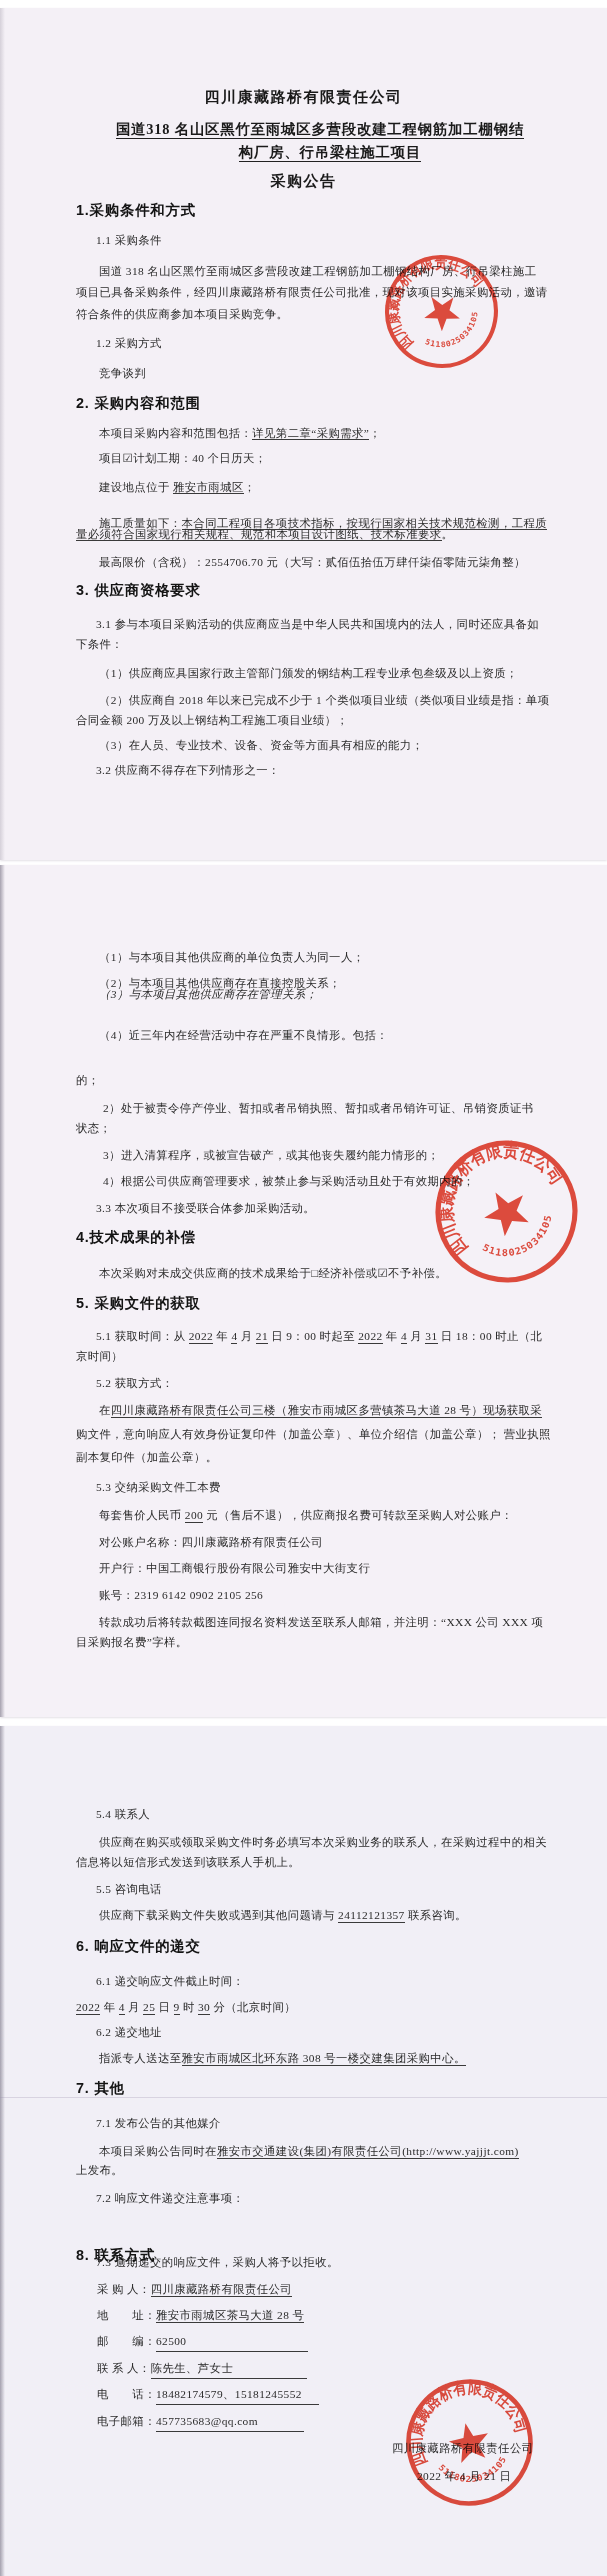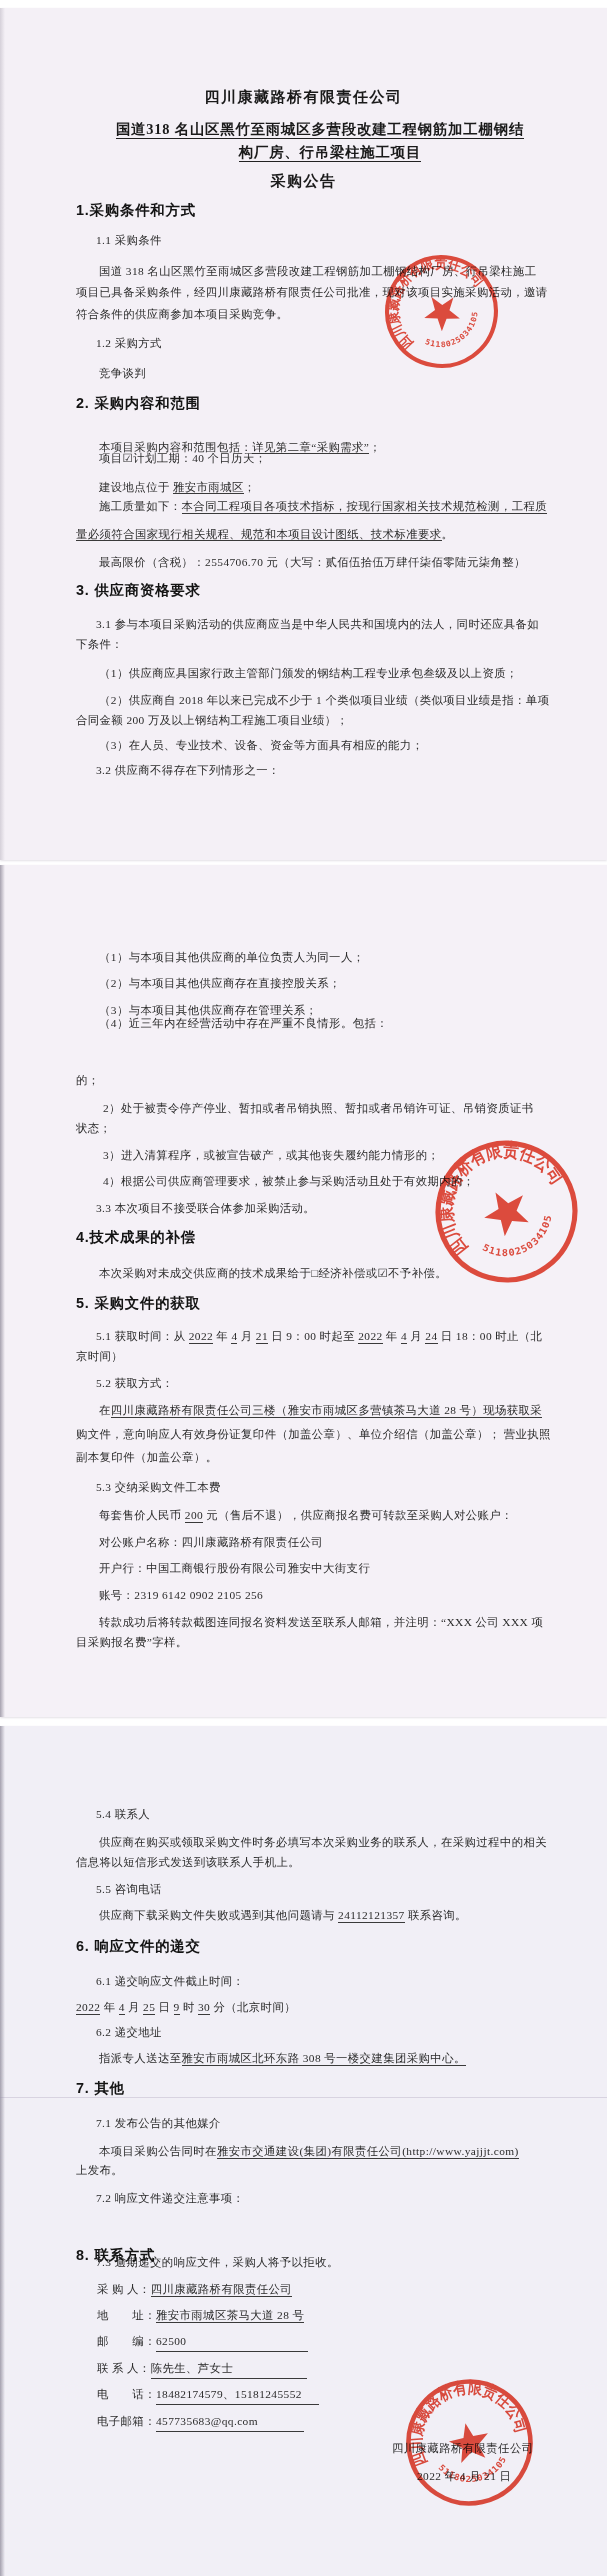--- a/index.html
+++ b/index.html
@@ -65,7 +65,7 @@
       <div class="line" style="top: 327px; left: 96px;"><span>1.2 采购方式</span></div>
       <div class="line" style="top: 357px; left: 99px;"><span>竞争谈判</span></div>
       <div class="line h" style="top: 387px;"><span>2. 采购内容和范围</span></div>
-      <div class="line" style="top: 417px; left: 99px; margin-top: 14px;"><span>本项目采购内容和范围包括：</span><span class="u">详见第二章“采购需求”</span><span>；</span></div>
+      <div class="line" style="top: 417px; left: 99px;"><span>本项目采购内容和范围包括：</span><span class="u">详见第二章“采购需求”</span><span>；</span></div>
       <div class="line" style="top: 442px; left: 99px;"><span>项目☑计划工期：40 个日历天；</span></div>
       <div class="line" style="top: 471px; left: 99px;"><span>建设地点位于 </span><span class="u">雅安市雨城区</span><span>；</span></div>
       <div class="line" style="top: 491px; left: 99px; font-family: Liberation Mono, monospace;"><span>施工质量如下：</span><span class="u">本合同工程项目各项技术指标，按现行国家相关技术规范检测，工程质</span></div>

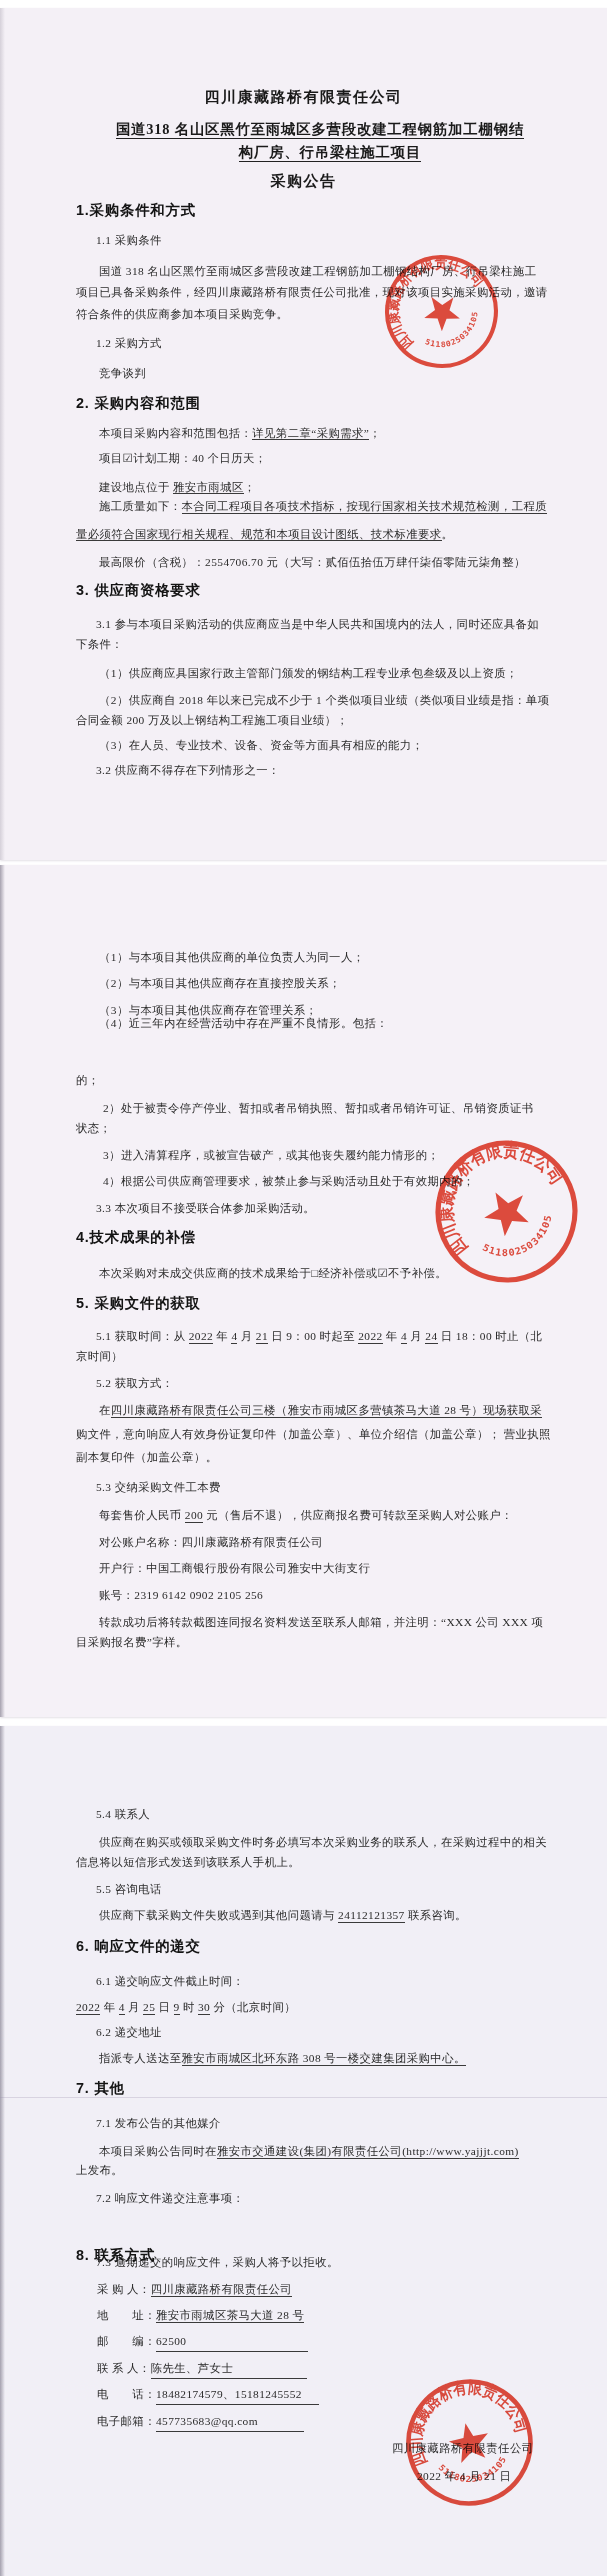--- a/index.html
+++ b/index.html
@@ -68,7 +68,7 @@
       <div class="line" style="top: 417px; left: 99px;"><span>本项目采购内容和范围包括：</span><span class="u">详见第二章“采购需求”</span><span>；</span></div>
       <div class="line" style="top: 442px; left: 99px;"><span>项目☑计划工期：40 个日历天；</span></div>
       <div class="line" style="top: 471px; left: 99px;"><span>建设地点位于 </span><span class="u">雅安市雨城区</span><span>；</span></div>
-      <div class="line" style="top: 491px; left: 99px; font-family: Liberation Mono, monospace;"><span>施工质量如下：</span><span class="u">本合同工程项目各项技术指标，按现行国家相关技术规范检测，工程质</span></div>
+      <div class="line" style="top: 507px; left: 99px;"><span>施工质量如下：</span><span class="u">本合同工程项目各项技术指标，按现行国家相关技术规范检测，工程质</span></div>
       <div class="line" style="top: 518px;"><span class="u">量必须符合国家现行相关规程、规范和本项目设计图纸、技术标准要求</span><span>。</span></div>
       <div class="line" style="top: 546px; left: 99px;"><span>最高限价（含税）：2554706.70 元（大写：贰佰伍拾伍万肆仟柒佰零陆元柒角整）</span></div>
       <div class="line h" style="top: 574px;"><span>3.  供应商资格要求</span></div>

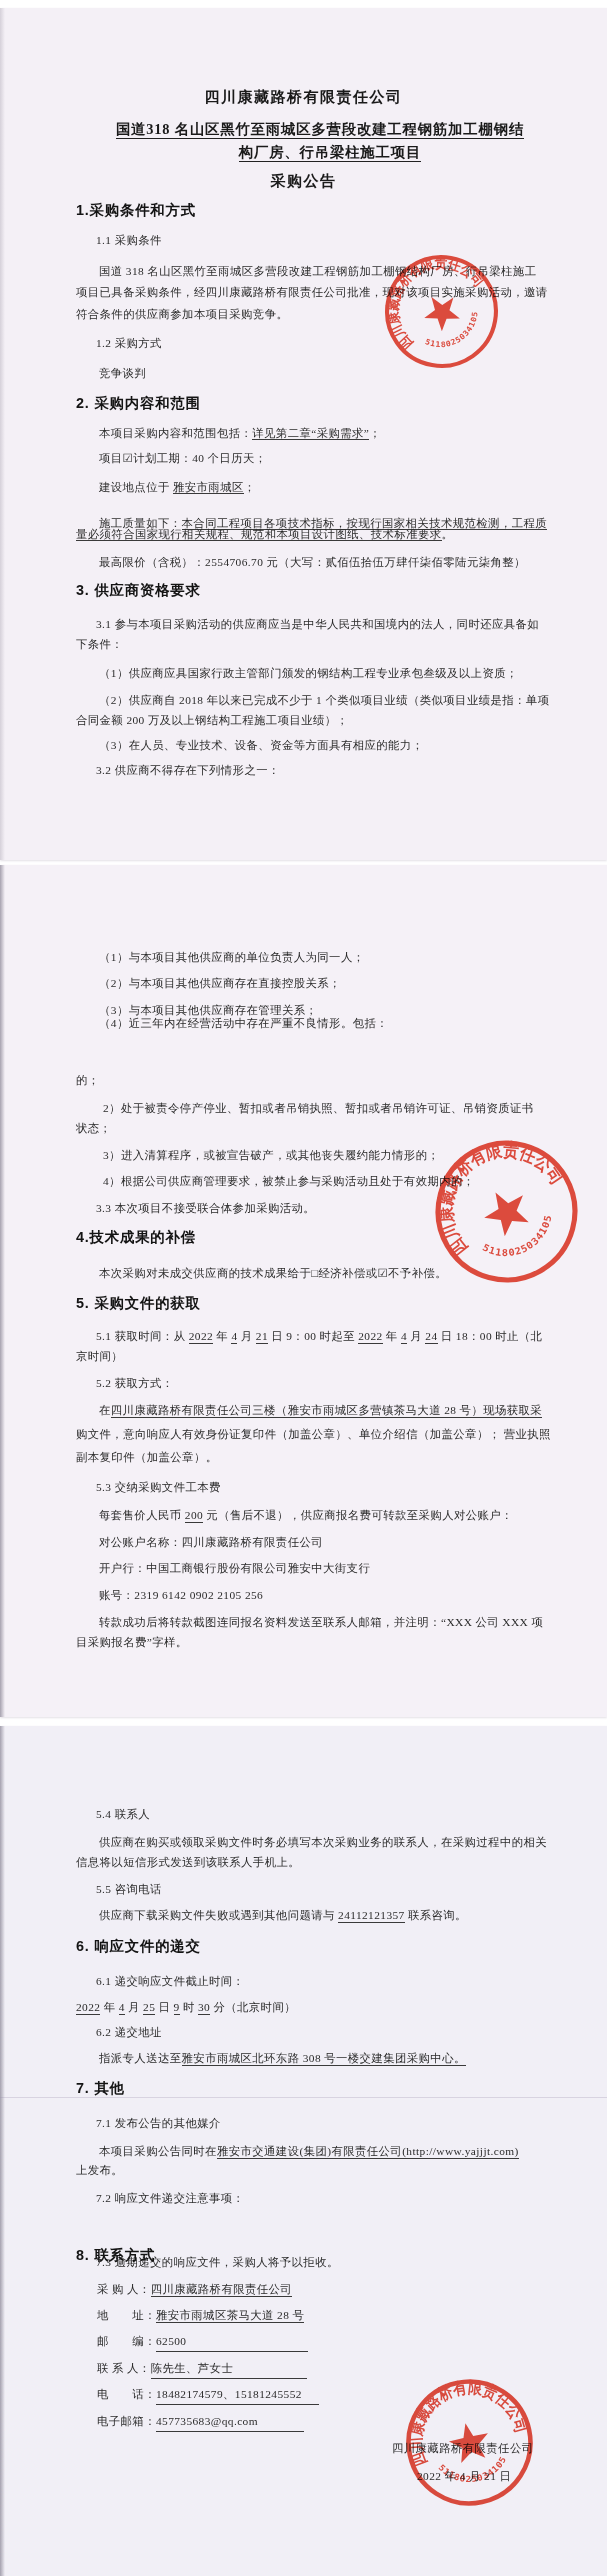--- a/index.html
+++ b/index.html
@@ -85,7 +85,7 @@
     <div class="edge"></div>
   <div class="line" style="top: 84px; left: 99px;"><span>（1）与本项目其他供应商的单位负责人为同一人；</span></div>
       <div class="line" style="top: 110px; left: 99px;"><span>（2）与本项目其他供应商存在直接控股关系；</span></div>
-      <div class="line" style="top: 137px; left: 99px;"><span>（3）与本项目其他供应商存在管理关系；</span></div>
+      <div class="line" style="top: 121px; left: 99px; font-style: italic;"><span>（3）与本项目其他供应商存在管理关系；</span></div>
       <div class="line" style="top: 150px; left: 99px;"><span>（4）近三年内在经营活动中存在严重不良情形。包括：</span></div>
       <div class="line" style="top: 207px;"><span>的；</span></div>
       <div class="line" style="top: 235px; left: 103px;"><span>2）处于被责令停产停业、暂扣或者吊销执照、暂扣或者吊销许可证、吊销资质证书</span></div>

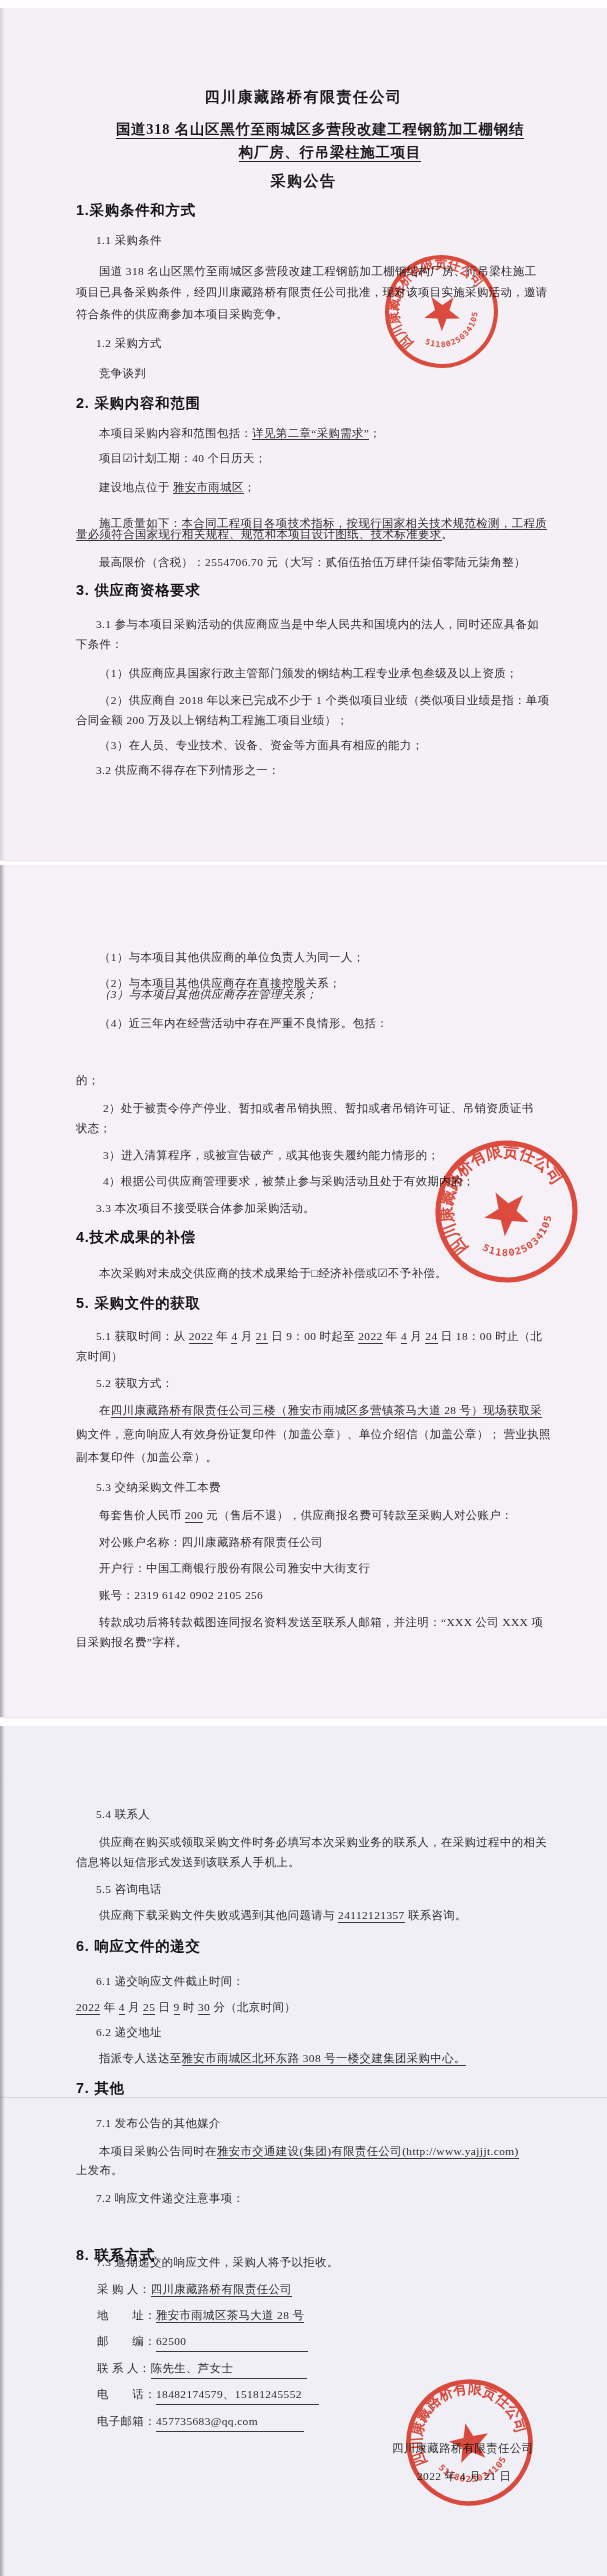--- a/index.html
+++ b/index.html
@@ -86,7 +86,7 @@
   <div class="line" style="top: 84px; left: 99px;"><span>（1）与本项目其他供应商的单位负责人为同一人；</span></div>
       <div class="line" style="top: 110px; left: 99px;"><span>（2）与本项目其他供应商存在直接控股关系；</span></div>
       <div class="line" style="top: 121px; left: 99px; font-style: italic;"><span>（3）与本项目其他供应商存在管理关系；</span></div>
-      <div class="line" style="top: 150px; left: 99px;"><span>（4）近三年内在经营活动中存在严重不良情形。包括：</span></div>
+      <div class="line" style="top: 162px; left: 99px;"><span>（4）近三年内在经营活动中存在严重不良情形。包括：</span></div>
       <div class="line" style="top: 207px;"><span>的；</span></div>
       <div class="line" style="top: 235px; left: 103px;"><span>2）处于被责令停产停业、暂扣或者吊销执照、暂扣或者吊销许可证、吊销资质证书</span></div>
       <div class="line" style="top: 255px;"><span>状态；</span></div>

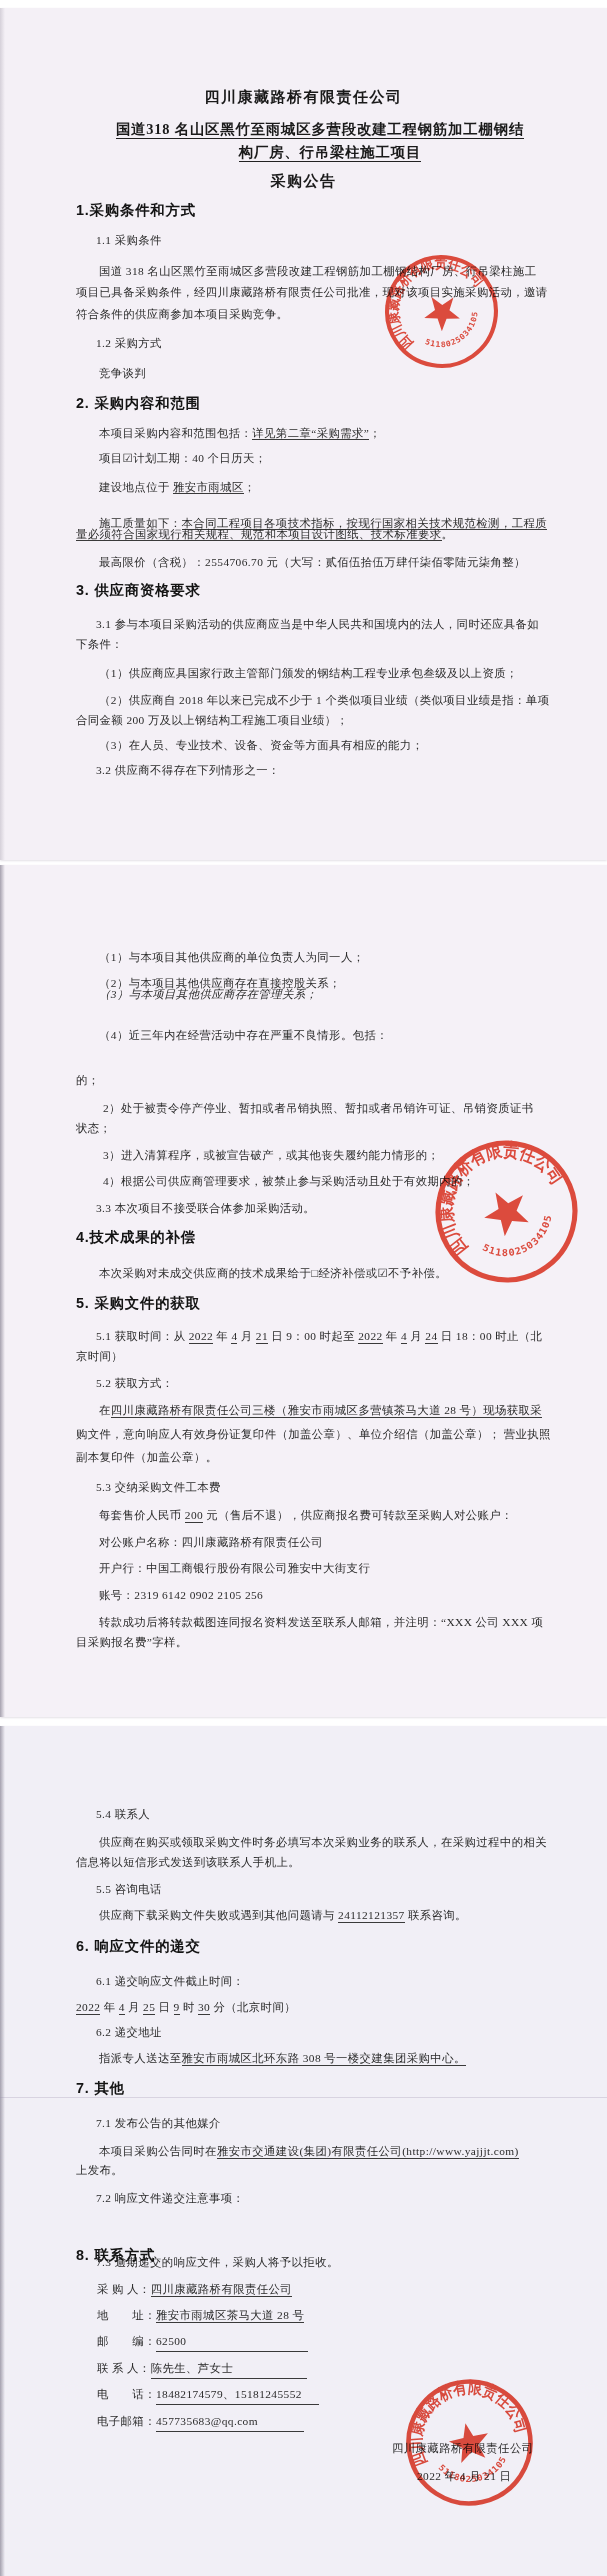--- a/index.html
+++ b/index.html
@@ -96,7 +96,7 @@
       <div class="line h" style="top: 364px;"><span>4.技术成果的补偿</span></div>
       <div class="line" style="top: 400px; left: 99px;"><span>本次采购对未成交供应商的技术成果给于□经济补偿或☑不予补偿。</span></div>
       <div class="line h" style="top: 430px;"><span>5.  采购文件的获取</span></div>
-      <div class="line" style="top: 463px; left: 96px;"><span>5.1 获取时间：从 </span><span class="u">2022</span><span> 年 </span><span class="u">4</span><span> 月 </span><span class="u">21</span><span> 日 9：00 时起至 </span><span class="u">2022</span><span> 年 </span><span class="u">4</span><span> 月 </span><span class="u">24</span><span> 日 18：00 时止（北</span></div>
+      <div class="line" style="top: 463px; left: 96px;"><span>5.1 获取时间：从 </span><span class="u">2022</span><span> 年 </span><span class="u">4</span><span> 月 </span><span class="u">21</span><span> 日 9：00 时起至 </span><span class="u">2022</span><span> 年 </span><span class="u">4</span><span> 月 </span><span class="u">31</span><span> 日 18：00 时止（北</span></div>
       <div class="line" style="top: 483px;"><span>京时间）</span></div>
       <div class="line" style="top: 510px; left: 96px;"><span>5.2 获取方式：</span></div>
       <div class="line" style="top: 537px; left: 99px;"><span>在</span><span class="u">四川康藏路桥有限责任公司三楼（雅安市雨城区多营镇茶马大道 28 号）现场获取采</span></div>

